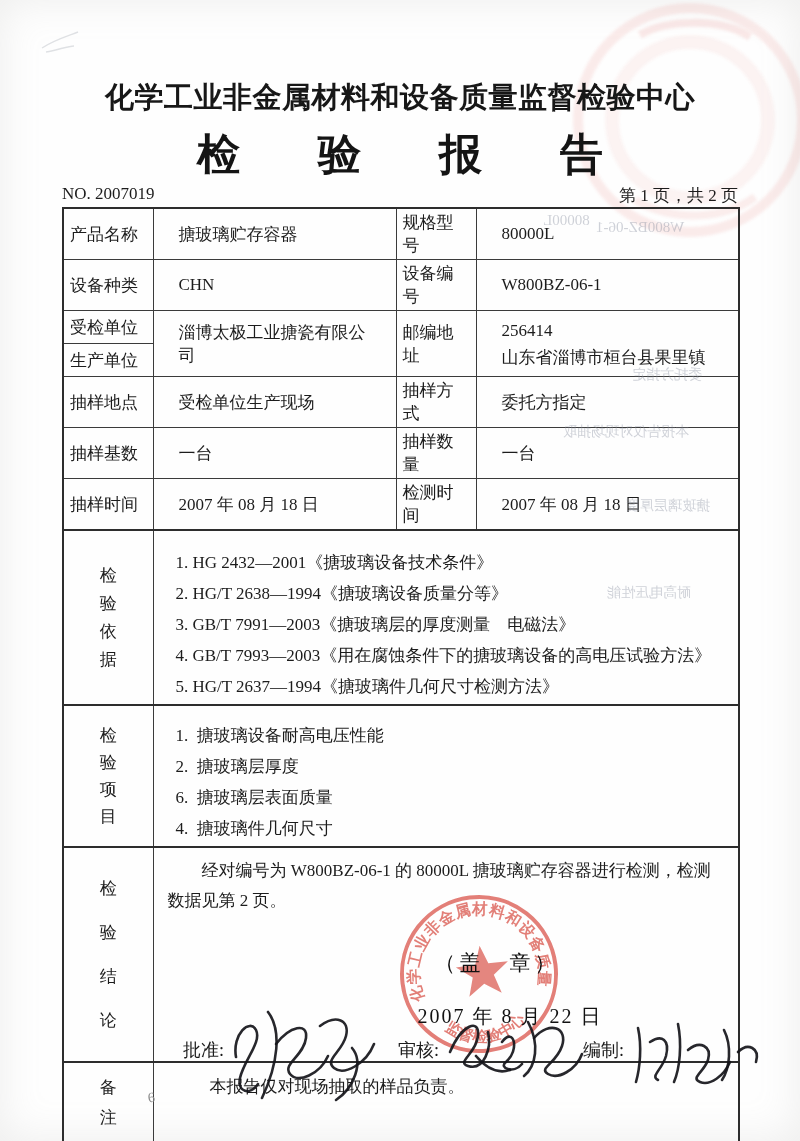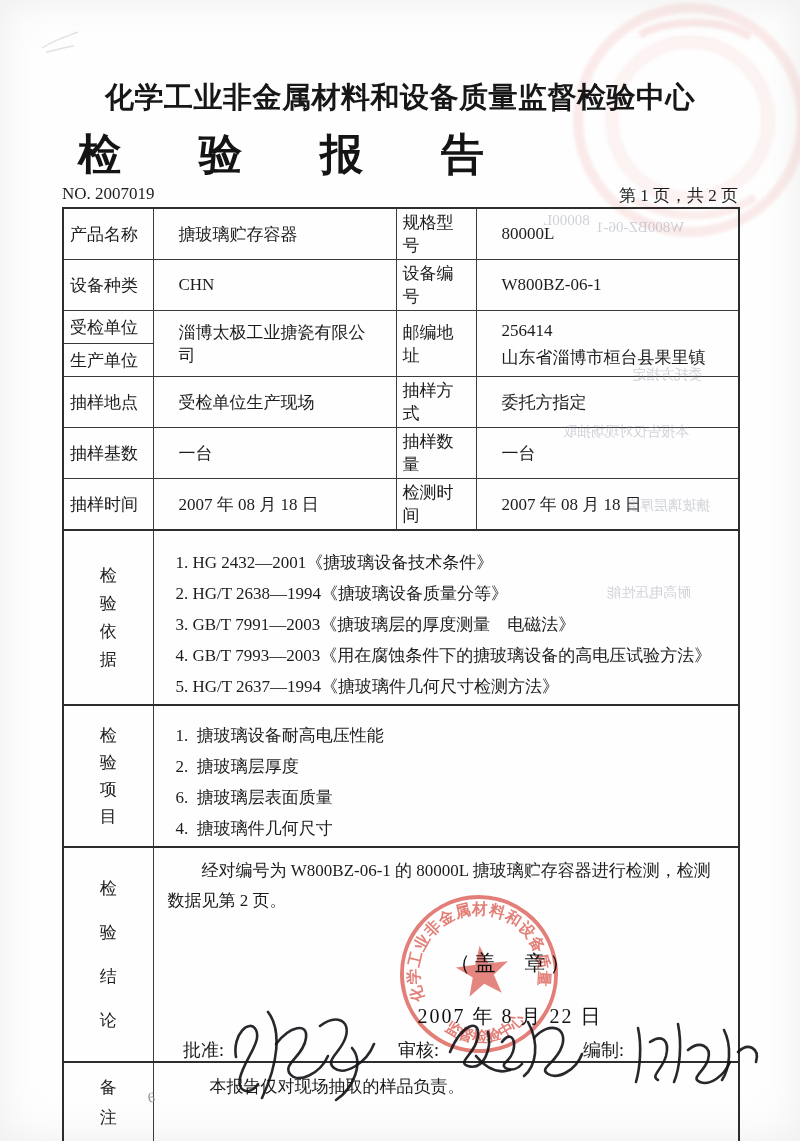--- a/index.html
+++ b/index.html
@@ -16,7 +16,7 @@
     font-weight:700;font-size:29px;letter-spacing:0.5px;color:#171717;
   }
   .report-title{
-    position:absolute;top:126px;left:0;right:0;
+    position:absolute;top:126px;left:0;right:0;text-align:center;
     font-family:"Liberation Sans","DejaVu Sans",sans-serif;
     font-weight:700;font-size:43px;letter-spacing:78px;padding-left:78px;color:#141414;
   }

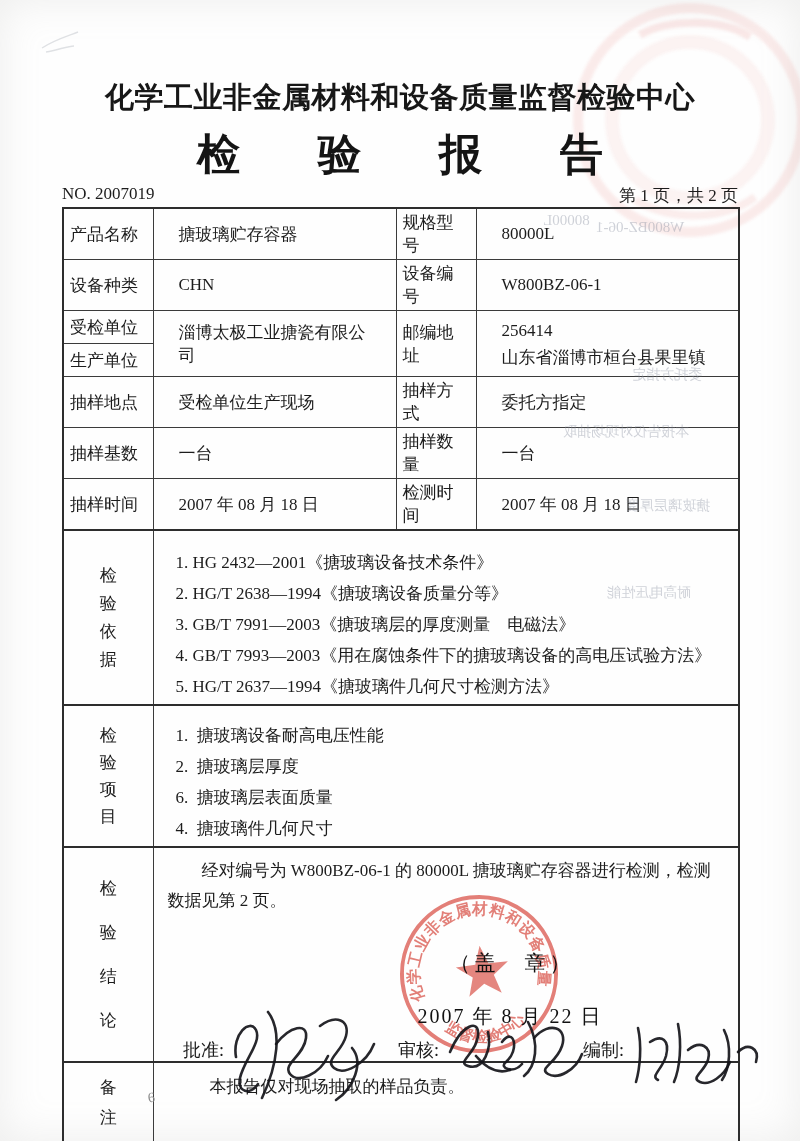--- a/index.html
+++ b/index.html
@@ -52,7 +52,7 @@
   
   .stamp{position:absolute;left:240px;top:41px;width:170px;height:170px;
     transform:rotate(-7deg);opacity:0.88;}
-  .seal-note{position:absolute;left:296px;top:101px;font-size:21px;letter-spacing:4px;
+  .seal-note{position:absolute;left:281px;top:101px;font-size:21px;letter-spacing:4px;
     white-space:nowrap;color:#111;}
   .concl-date{position:absolute;left:264px;top:155px;font-size:20px;letter-spacing:2px;
     white-space:nowrap;color:#111;}

